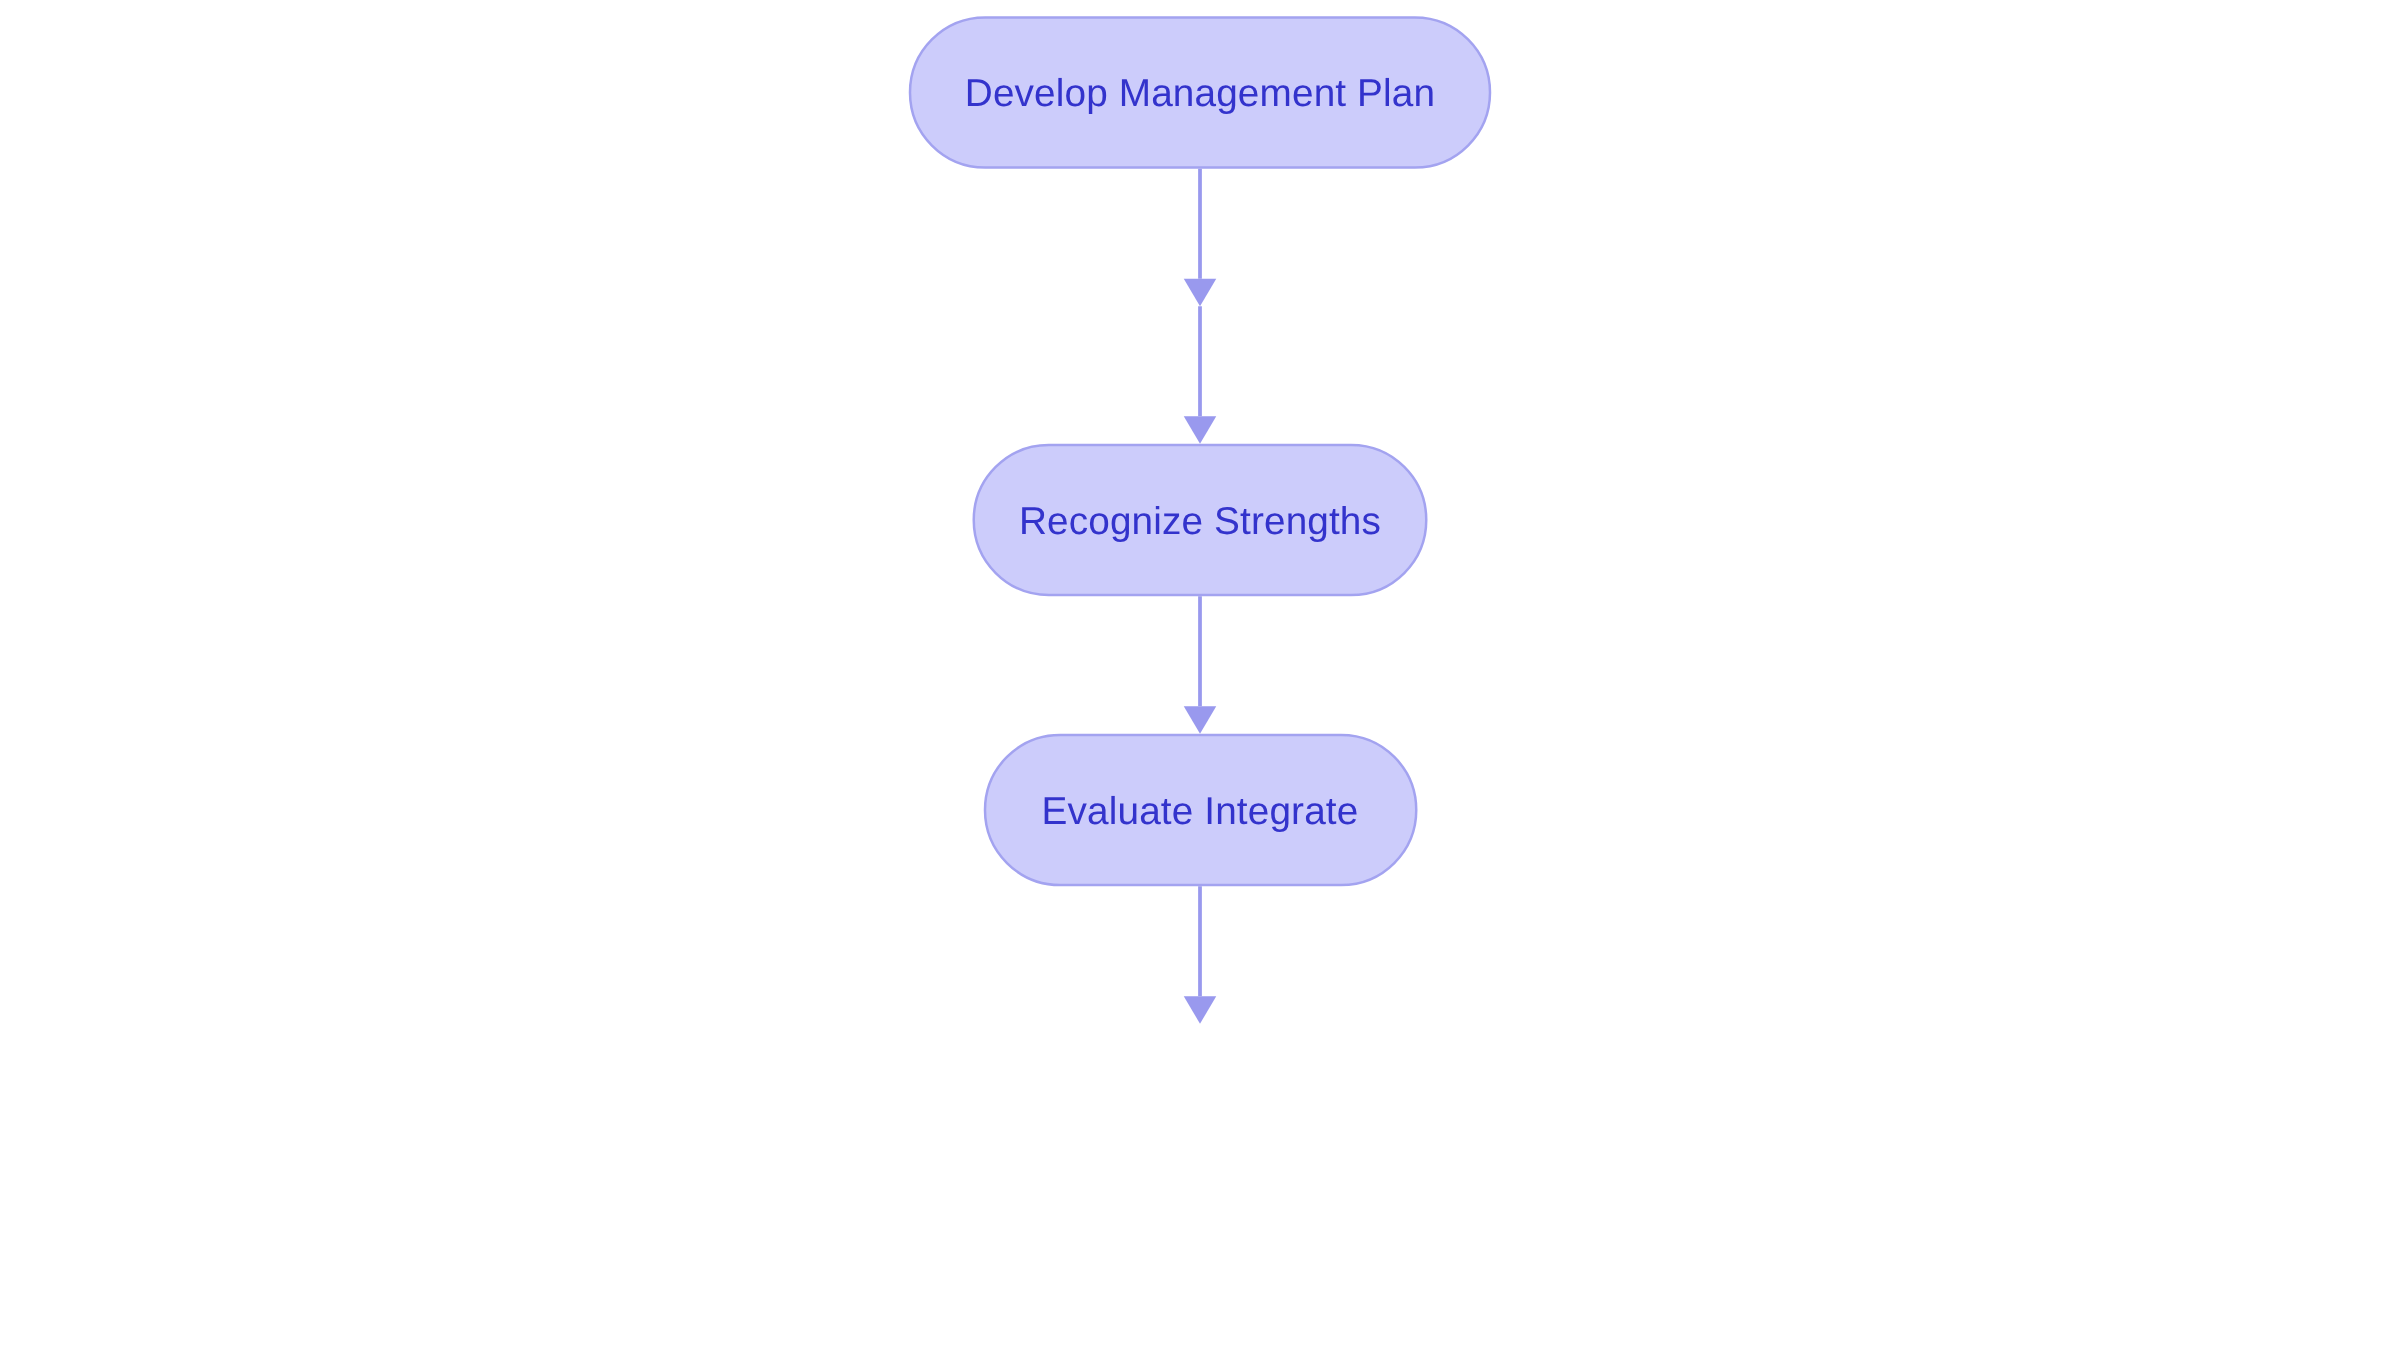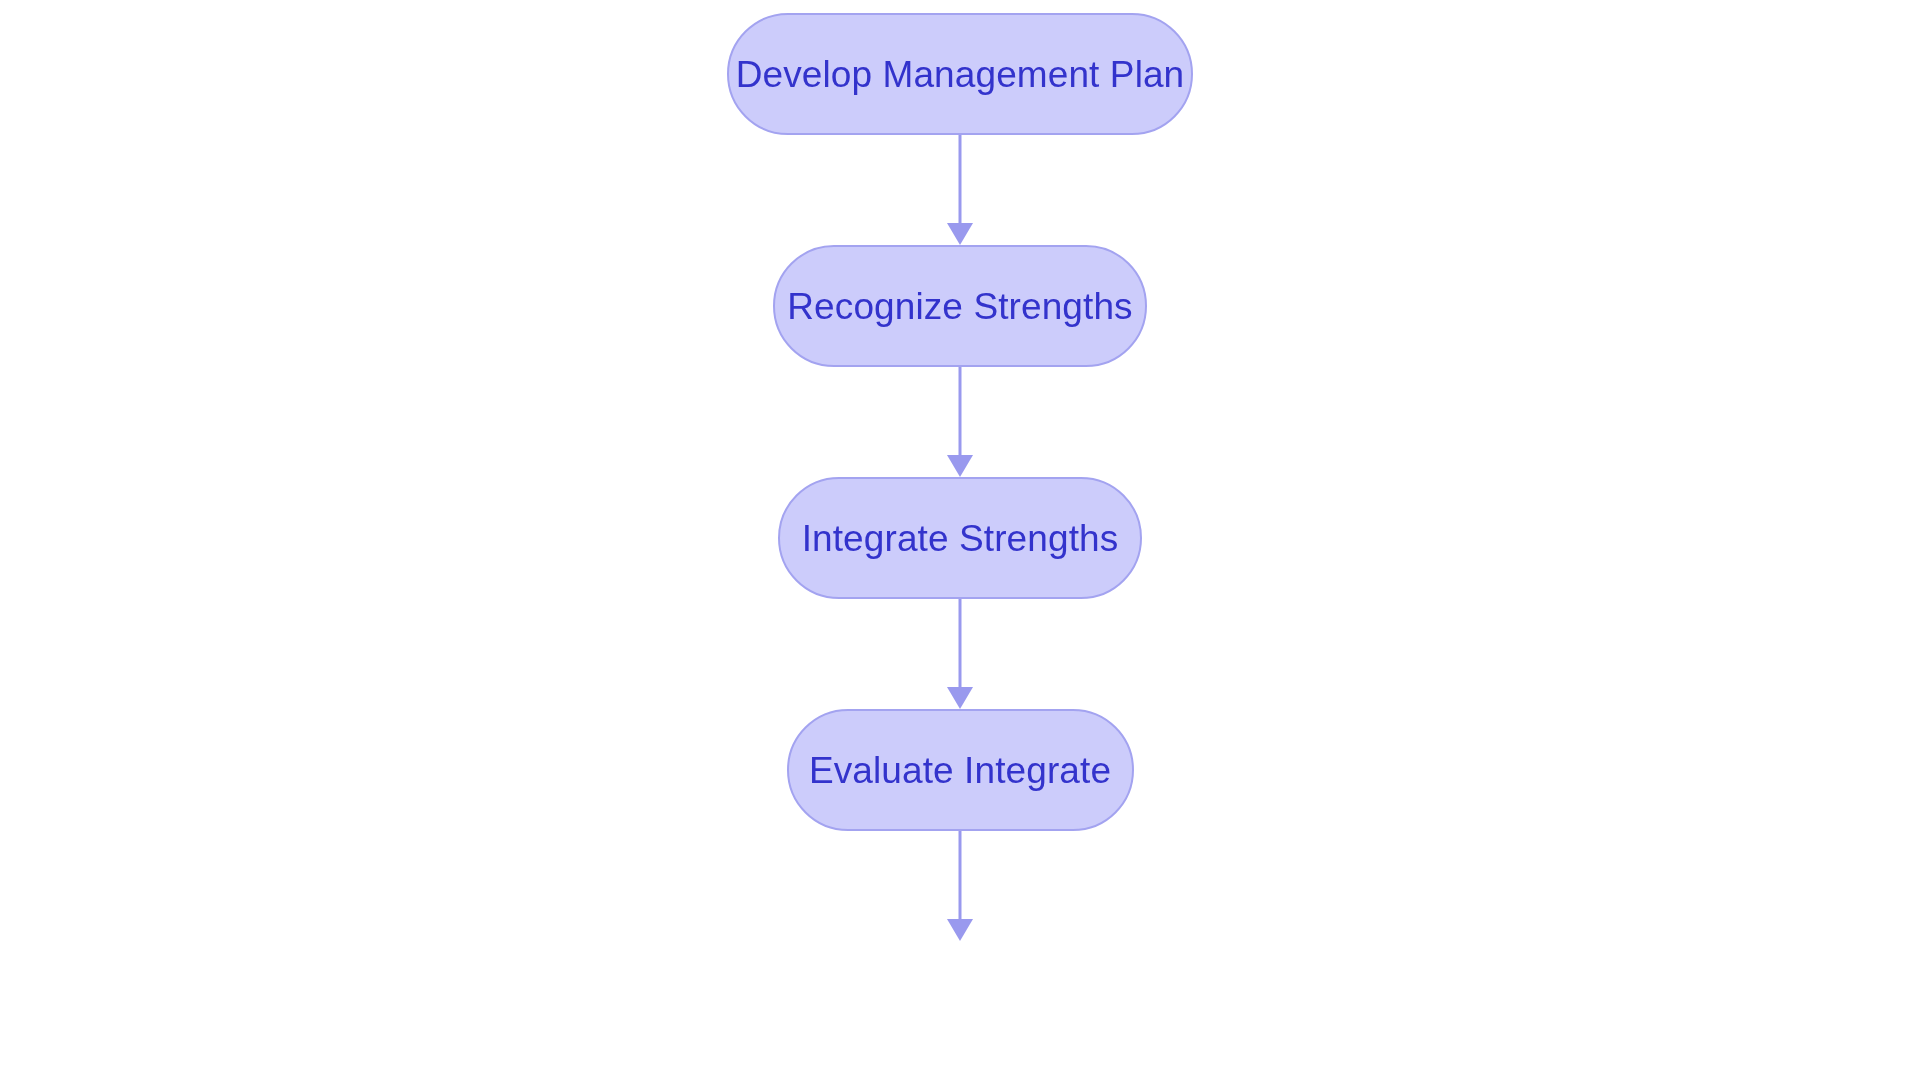--- a/index.html
+++ b/index.html
@@ -50,7 +50,7 @@
 
   .flow-node-label {
     color: #3333cc;
-    font-size: 37px;
+    font-size: 31px;
     font-family: "Liberation Sans", sans-serif;
     font-weight: 400;
     letter-spacing: 0.1px;

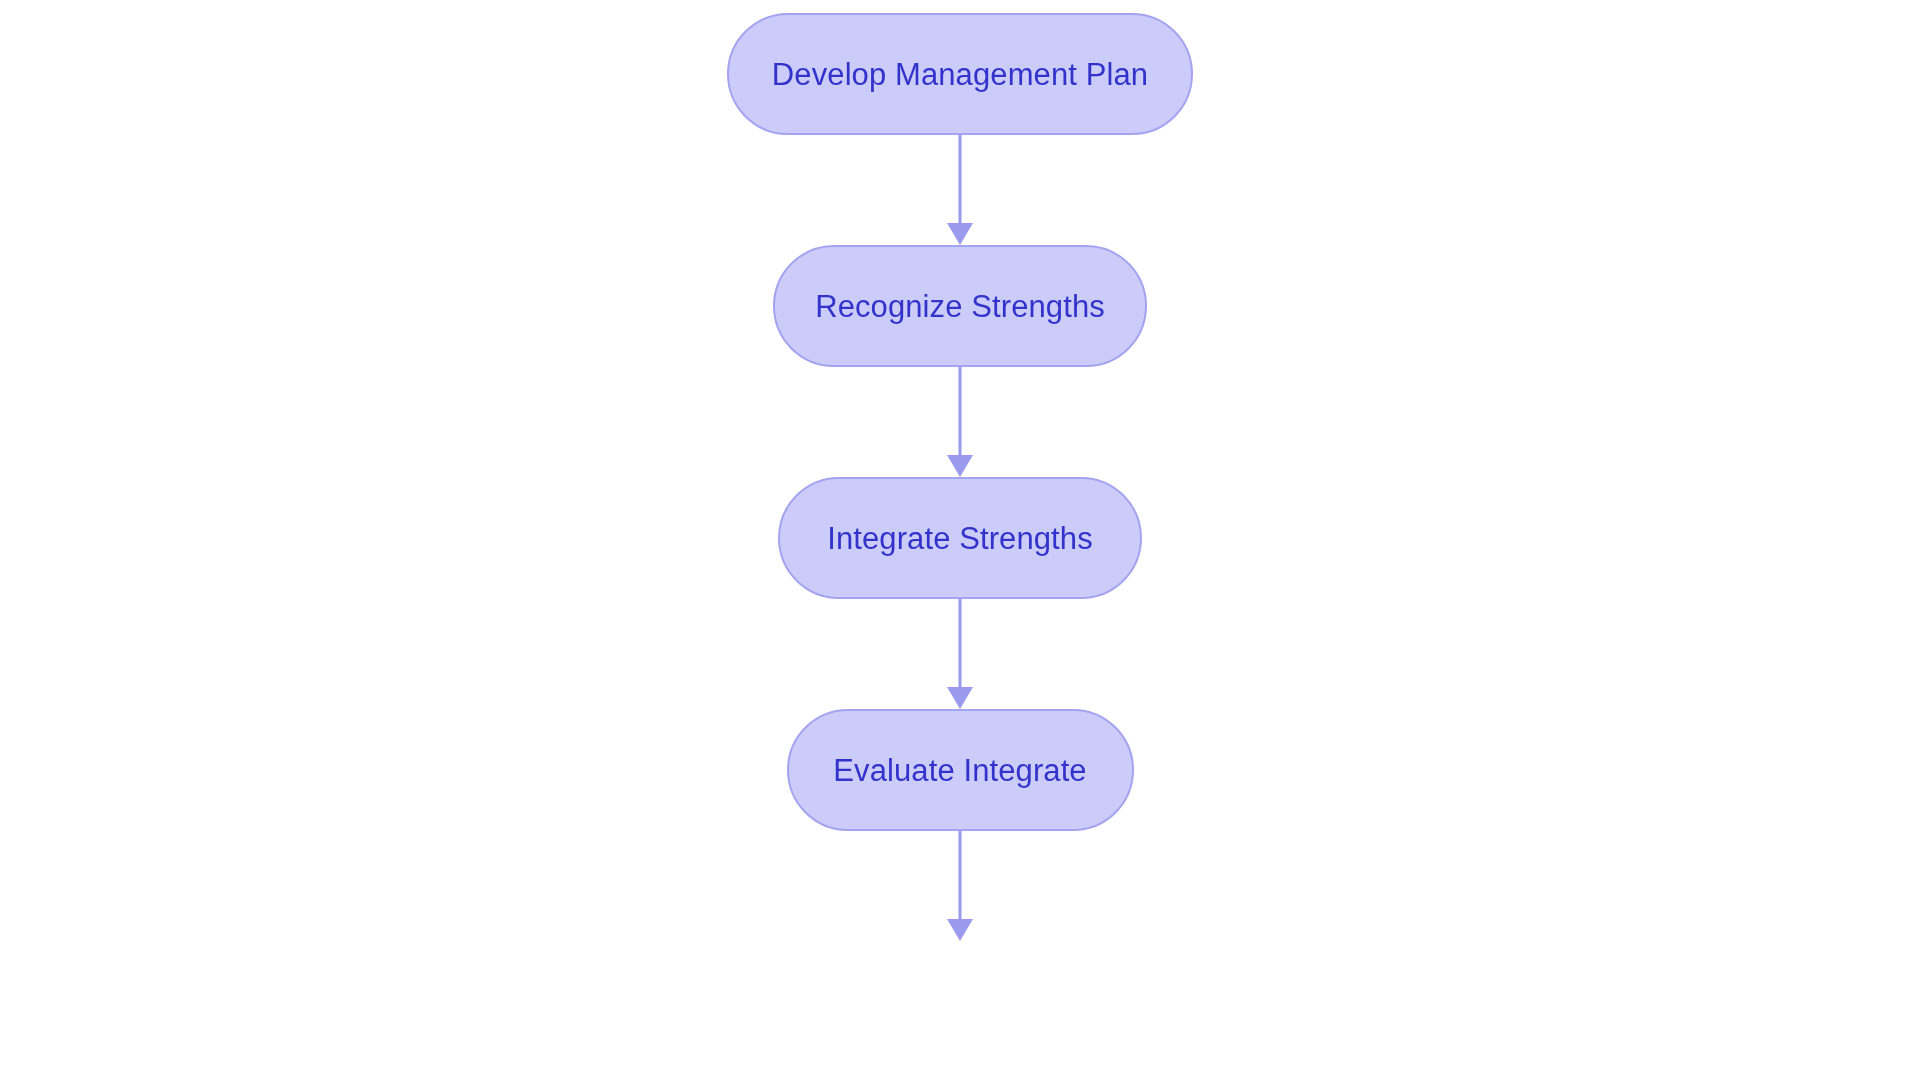--- a/index.html
+++ b/index.html
@@ -96,9 +96,6 @@
       </svg>
     </div>
 
-    <div class="flow-node node-w-1">
-      <span class="flow-node-label">Recognize Strengths</span>
-    </div>
 
     <div class="flow-connector">
       <svg viewBox="0 0 30 110" xmlns="http://www.w3.org/2000/svg" aria-hidden="true">

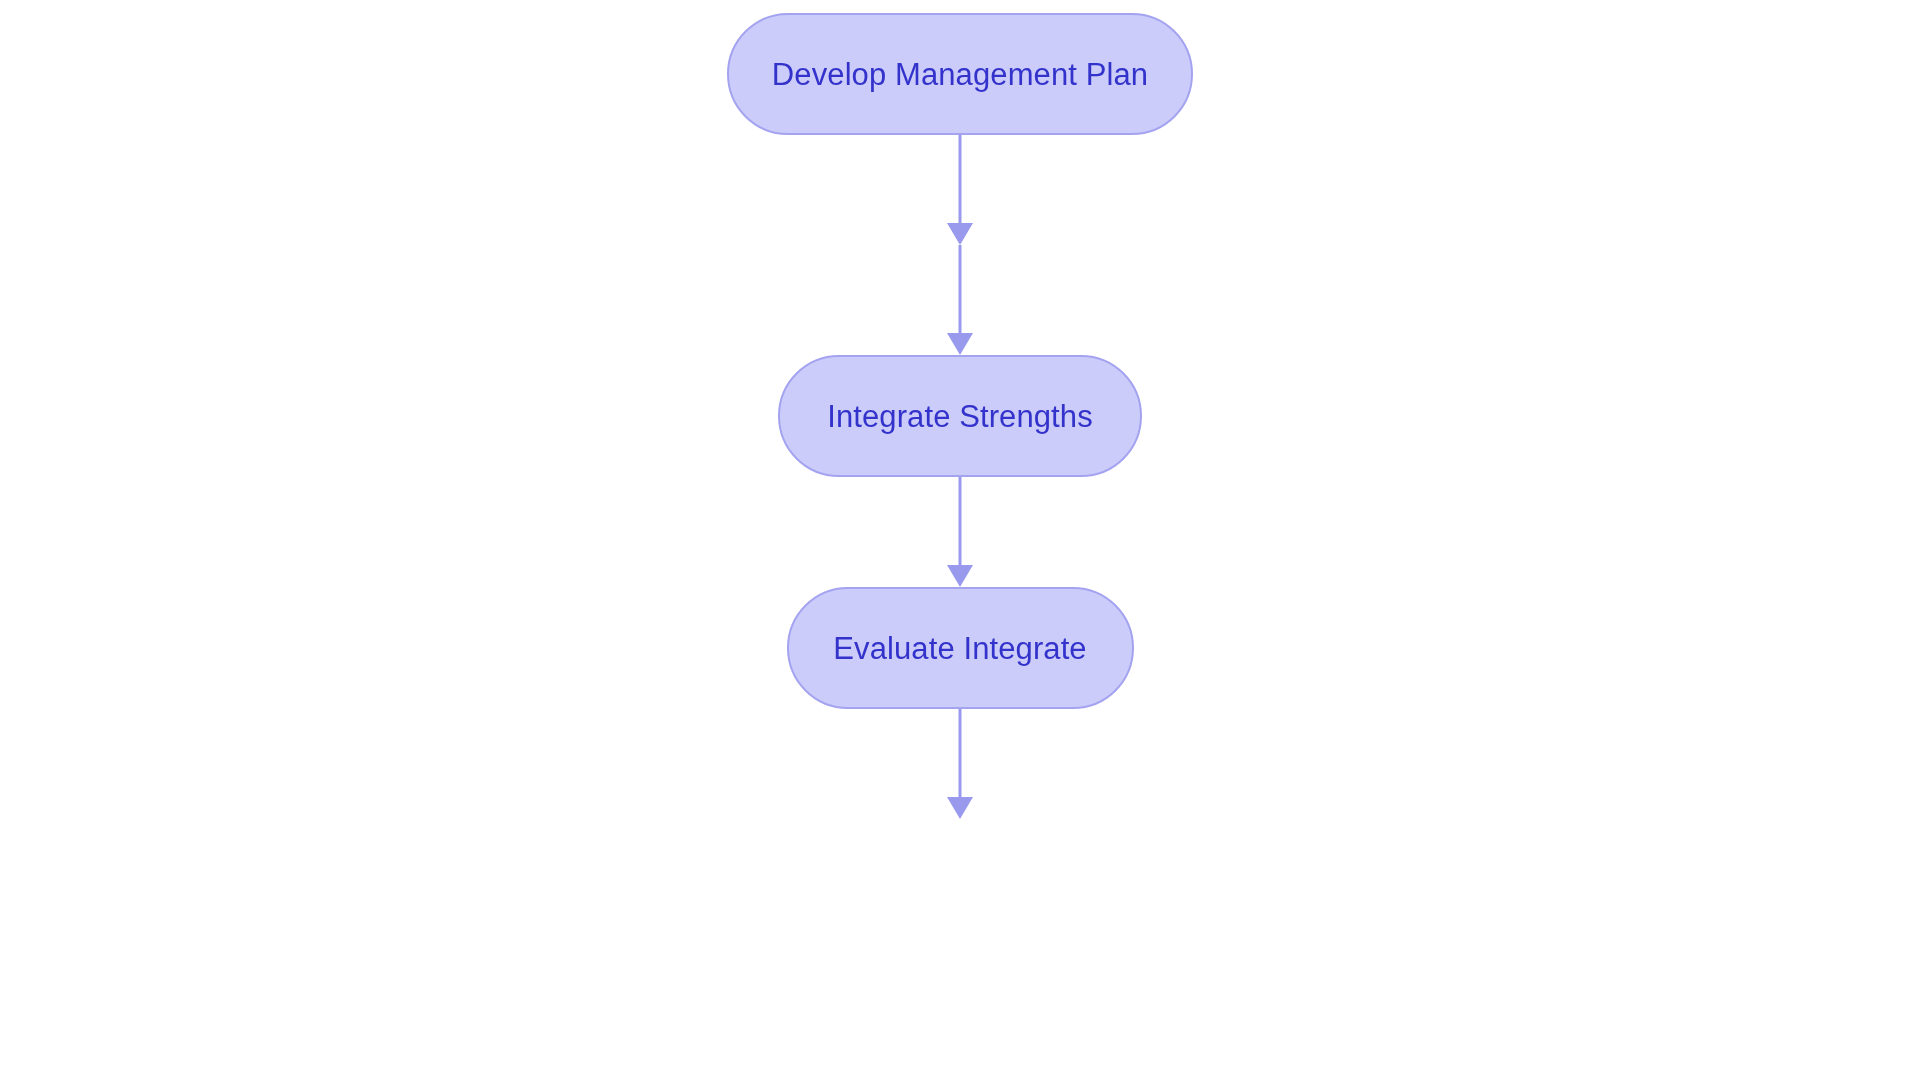--- a/index.html
+++ b/index.html
@@ -105,7 +105,7 @@
     </div>
 
     <div class="flow-node node-w-2">
-      <span class="flow-node-label">Integrate Strengths</span>
+      <span class="flow-node-label">Recognize Strengths</span>
     </div>
 
     <div class="flow-connector">

